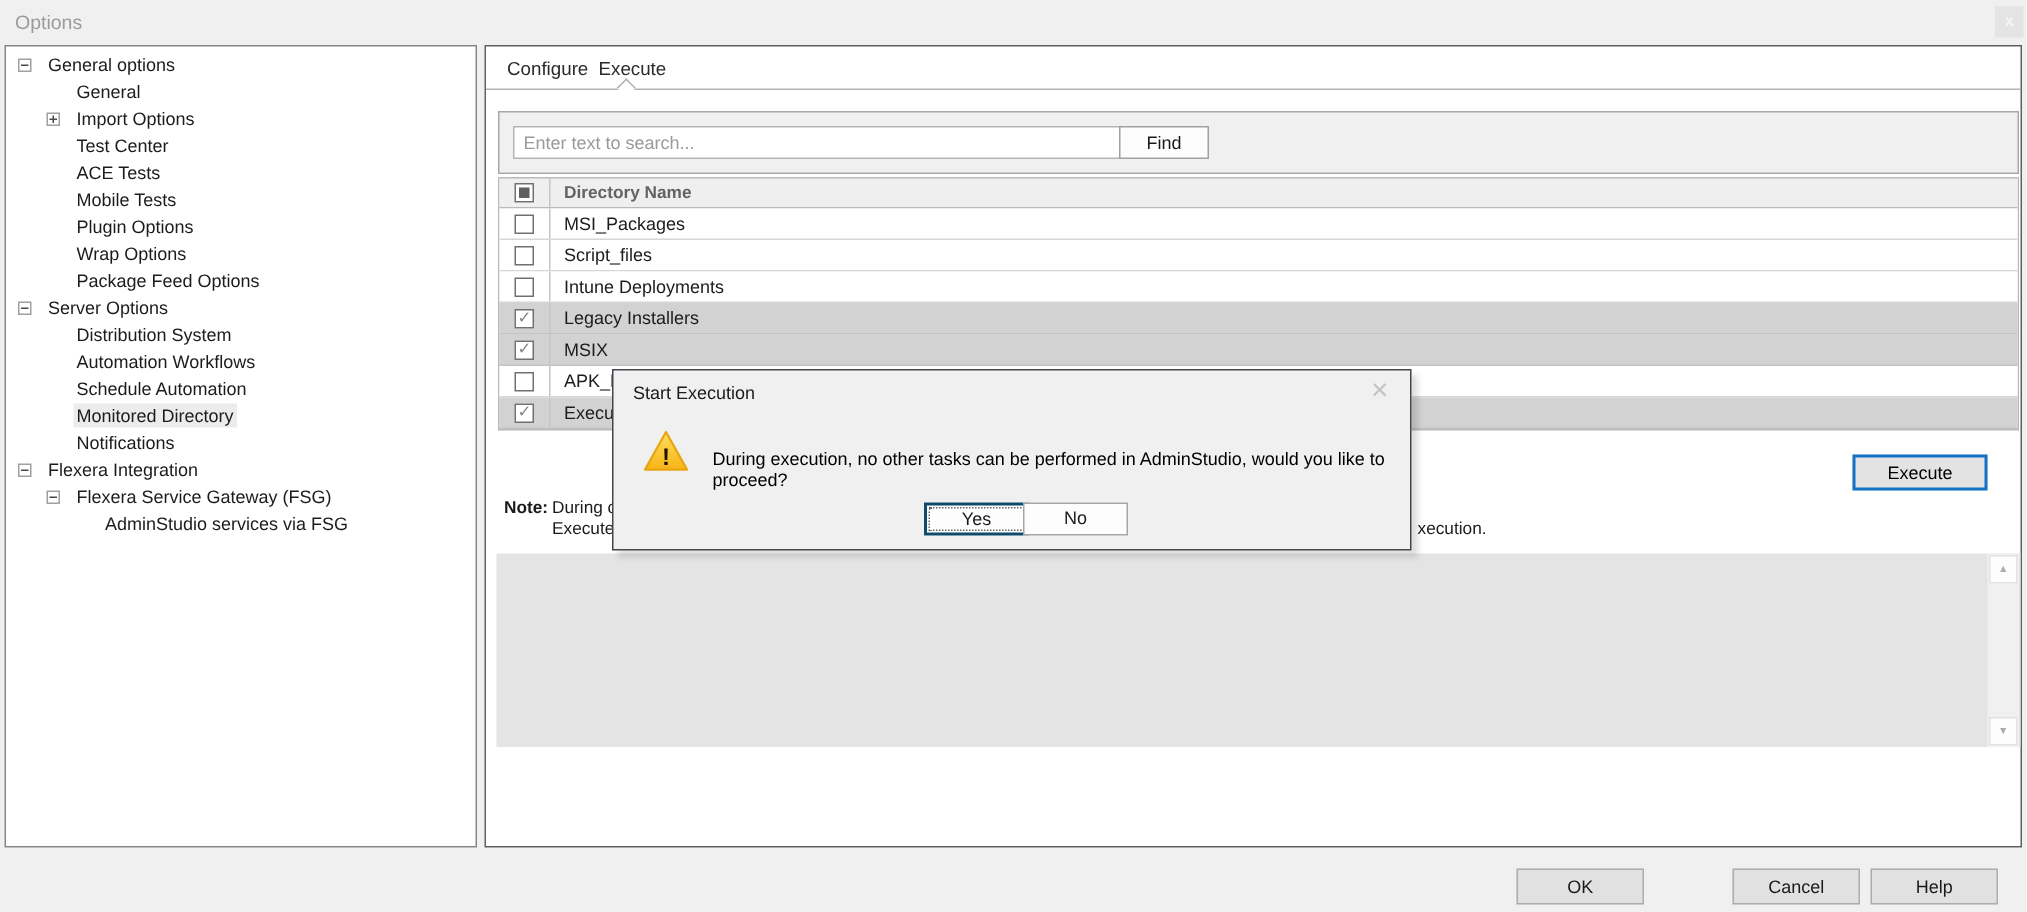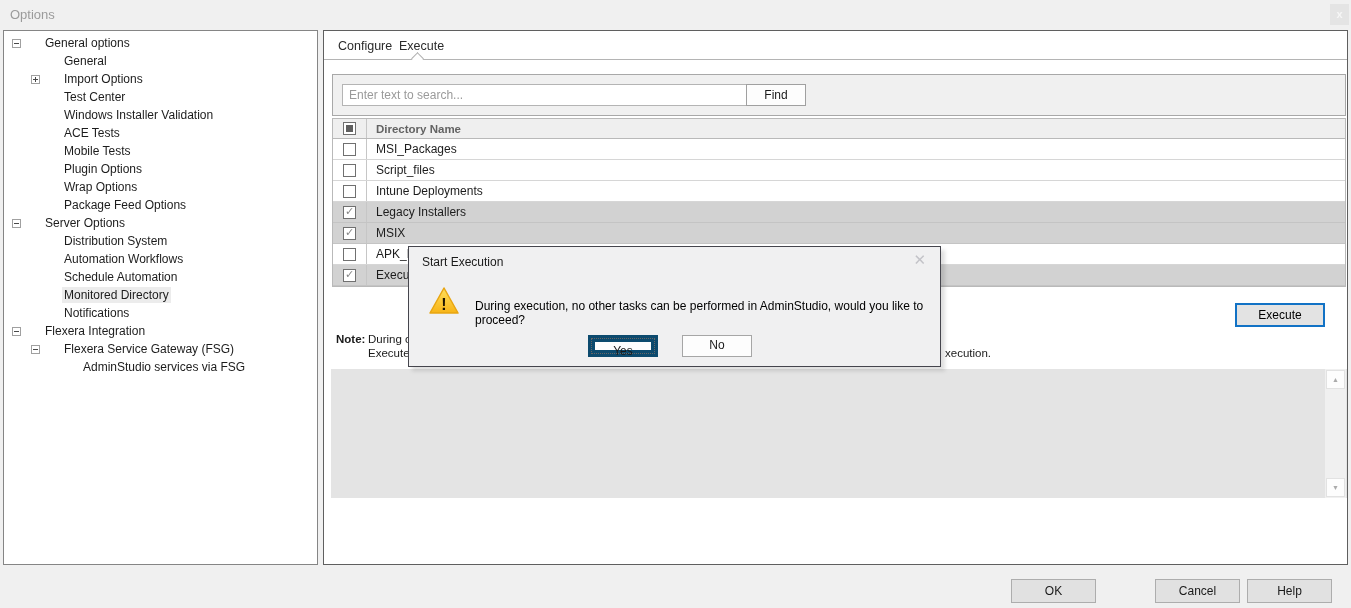--- a/index.html
+++ b/index.html
@@ -21,7 +21,7 @@
   .tree-box.none { border:none; background:transparent; }
   .tree-box.minus::before, .tree-box.plus::before { content:""; position:absolute; left:1px; right:1px; top:3px; height:1px; background:#4a4a4a; }
   .tree-box.plus::after { content:""; position:absolute; top:1px; bottom:1px; left:3px; width:1px; background:#4a4a4a; }
-  .tree-label { margin-left:22px; padding:1px 2px; }
+  .tree-label { margin-left:9px; padding:1px 2px; }
   .tree-label.selected { background:#ececec; }
 
   

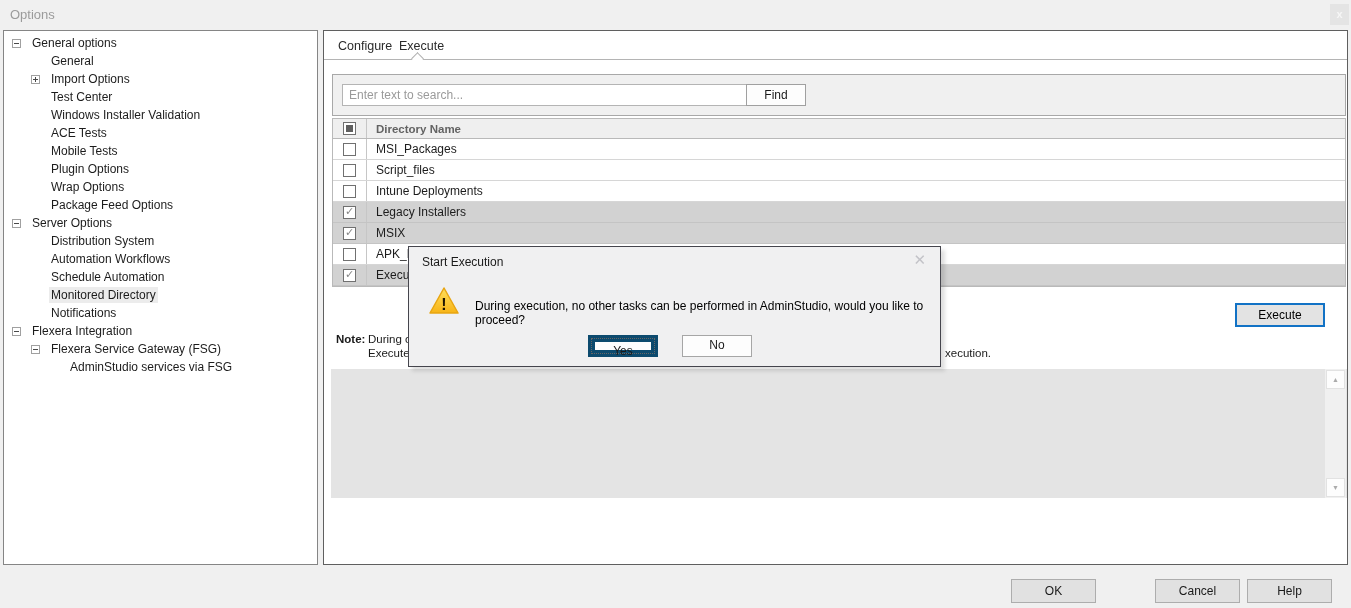--- a/index.html
+++ b/index.html
@@ -121,11 +121,6 @@
         <span class="tree-spacer" style="width: 27px;"></span>
         <span class="tree-box none"></span>
         <span class="tree-label">Test Center</span>
-      </div>
-      <div class="tree-row">
-        <span class="tree-spacer" style="width: 27px;"></span>
-        <span class="tree-box none"></span>
-        <span class="tree-label">Windows Installer Validation</span>
       </div>
       <div class="tree-row">
         <span class="tree-spacer" style="width: 27px;"></span>

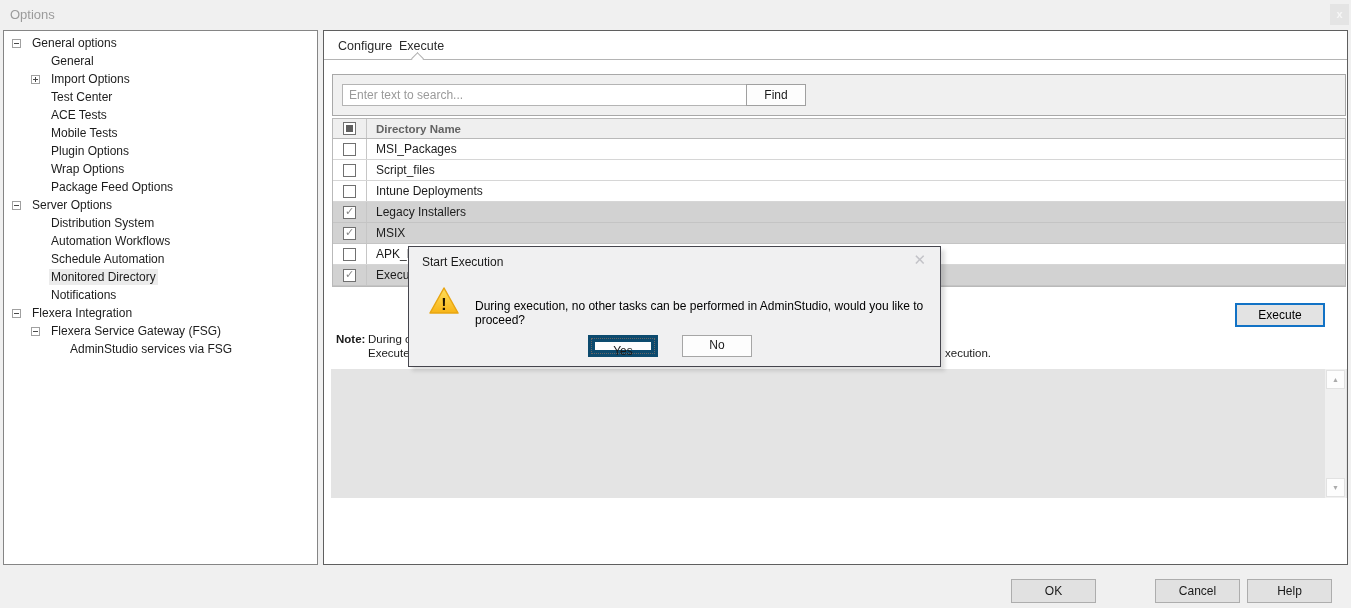--- a/index.html
+++ b/index.html
@@ -90,7 +90,7 @@
   .modal-msg { position:absolute; left:66px; top:52px; width:450px; font-size:12px; color:#000; }
   .modal-btn { position:absolute; top:88px; width:70px; height:22px; background:#fdfdfd; font-size:12px;
                color:#1a1a1a; text-align:center; line-height:18px; }
-  .modal-btn.yes { left:179px; border:7px solid #0c4a6e; outline:1px dotted #666; outline-offset:-4px; }
+  .modal-btn.yes { left:207px; border:2px solid #0c4a6e; outline:1px dotted #666; outline-offset:-4px; }
   .modal-btn.no { left:273px; border:1px solid #a6a6a6; }
 </style>
 </head>

